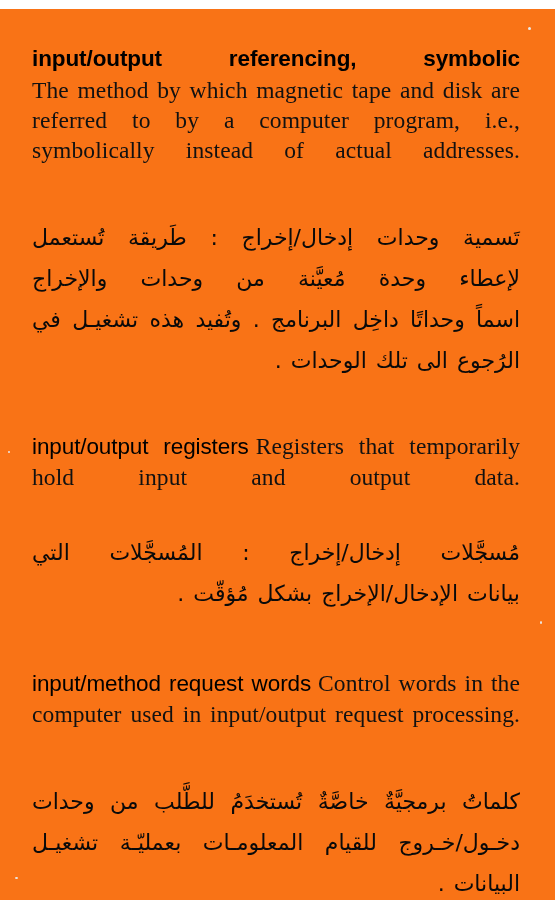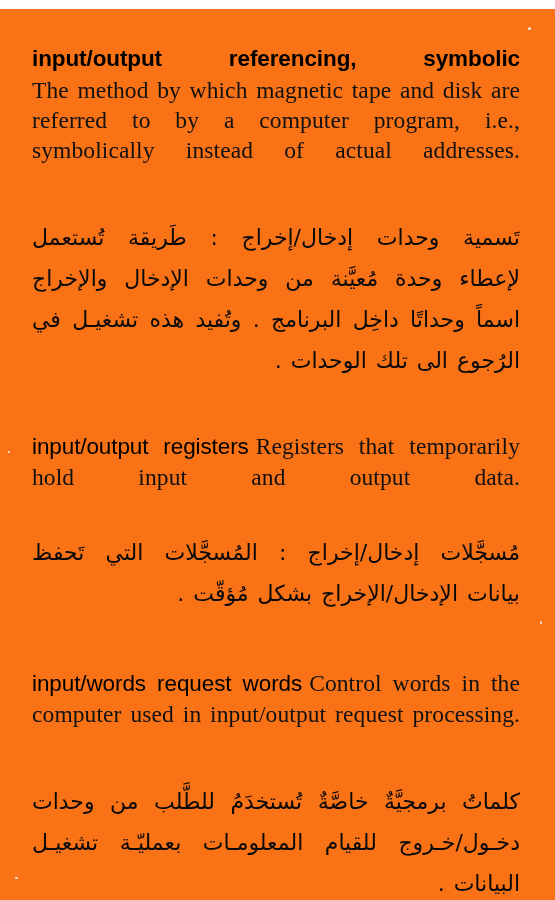--- a/index.html
+++ b/index.html
@@ -140,7 +140,6 @@
           <span>مُعيَّنة</span>
           <span>من</span>
           <span>وحدات</span>
-          <span>الإدخال</span>
           <span>والإخراج</span>
         </span>
       <span class="ar-line stretch">

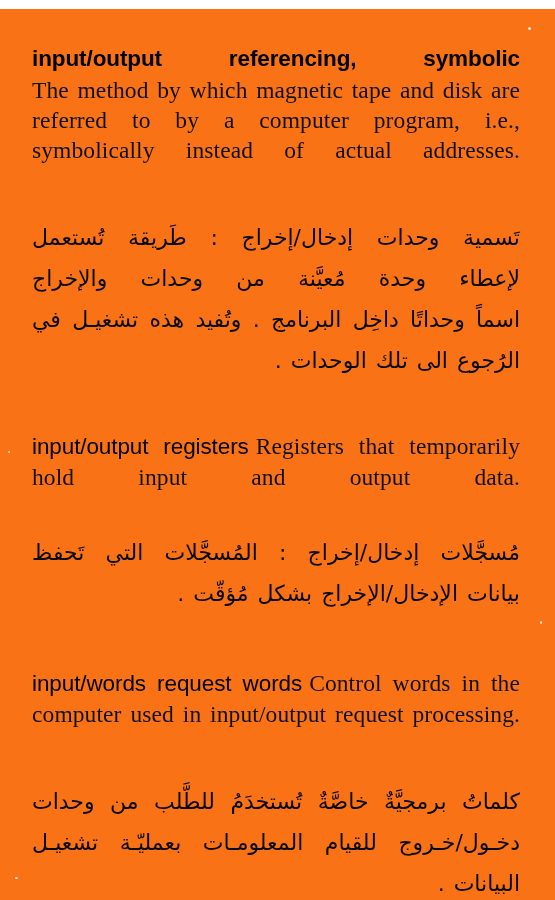--- a/index.html
+++ b/index.html
@@ -169,7 +169,6 @@
           <span>:</span>
           <span>المُسجَّلات</span>
           <span>التي</span>
-          <span>تَحفظ</span>
         </span>
       <span class="ar-line">بيانات الإدخال/الإخراج بشكل مُؤقّت .</span>
     </div>

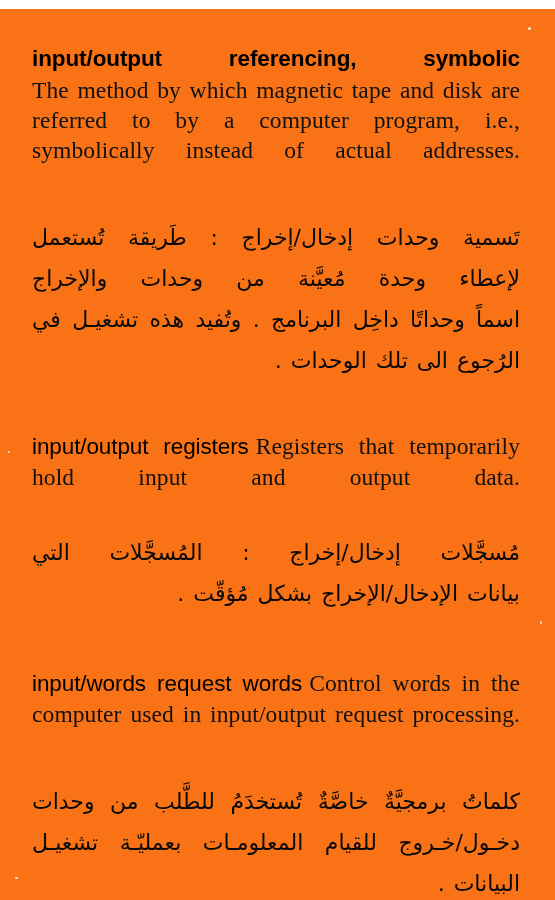--- a/index.html
+++ b/index.html
@@ -177,7 +177,7 @@
   <div class="gap-lg"></div>
 
   <div class="entry">
-    <p class="en-def lastline-left"><span class="headword">input/words request words</span><span>Control words in the computer used in input/output request processing.</span></p>
+    <p class="en-def lastline-left"><span class="headword">input/method request words</span><span>Control words in the computer used in input/output request processing.</span></p>
 
     <div class="gap-sm"></div>
 

